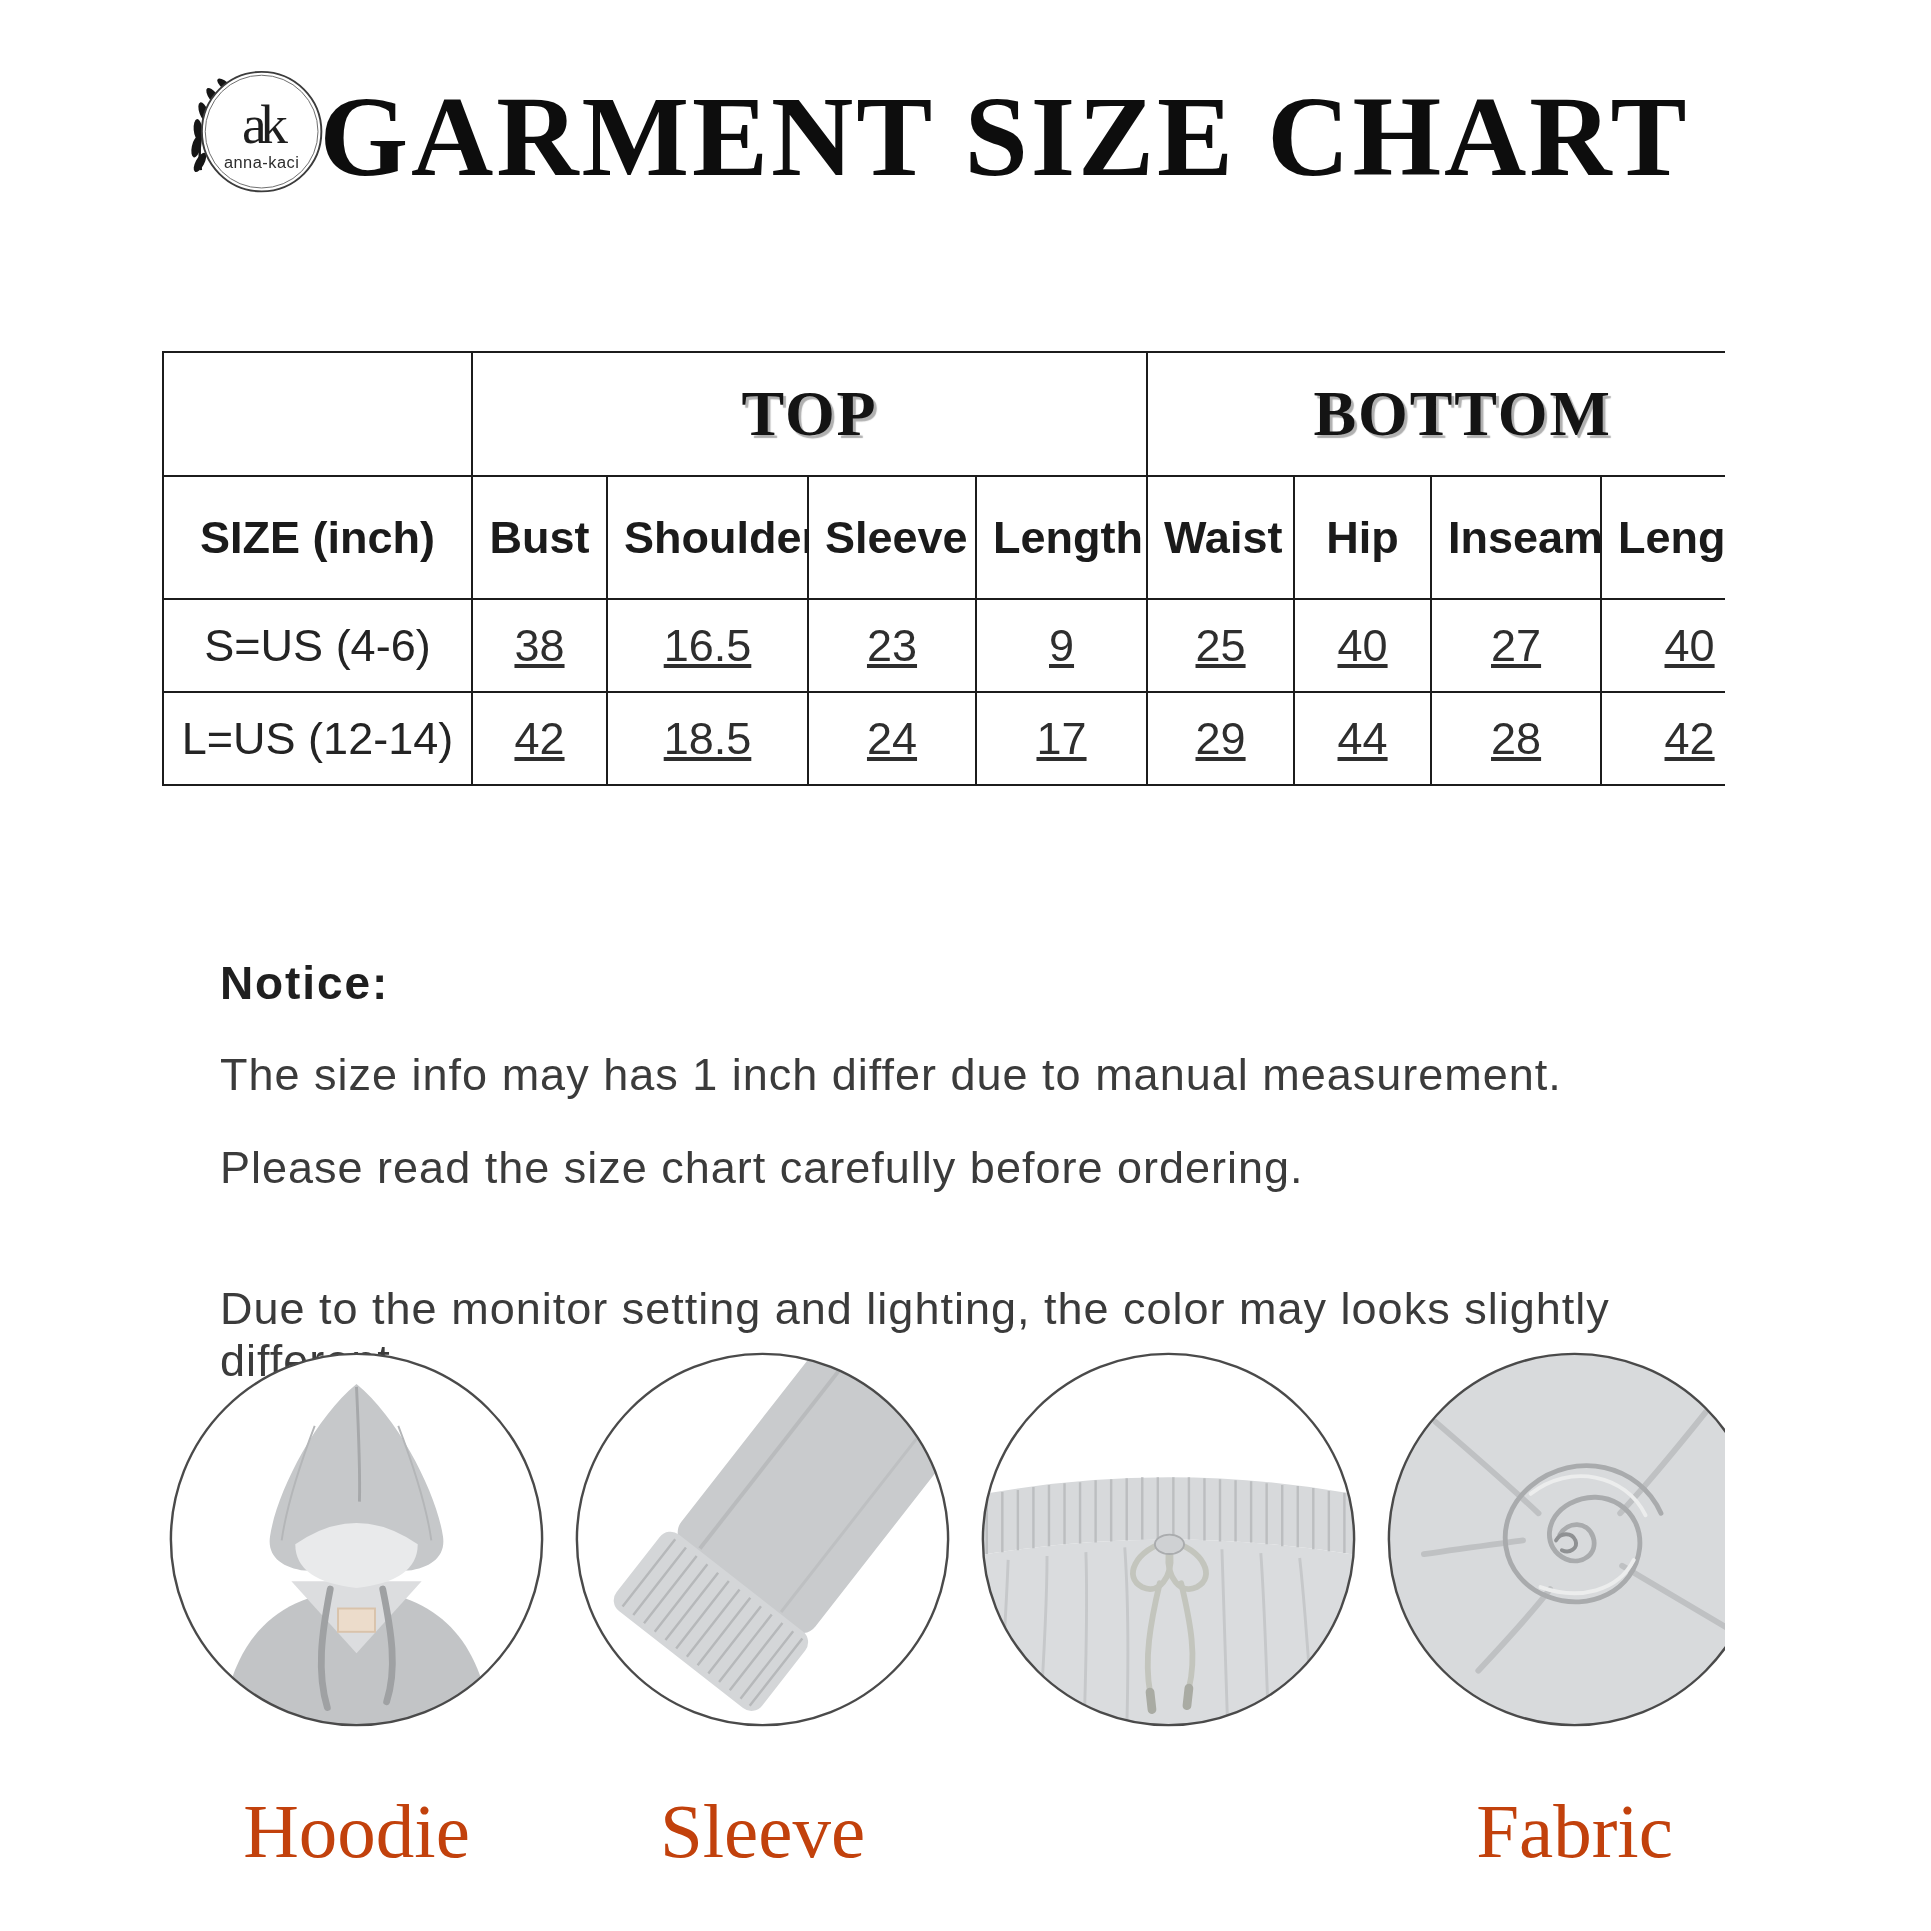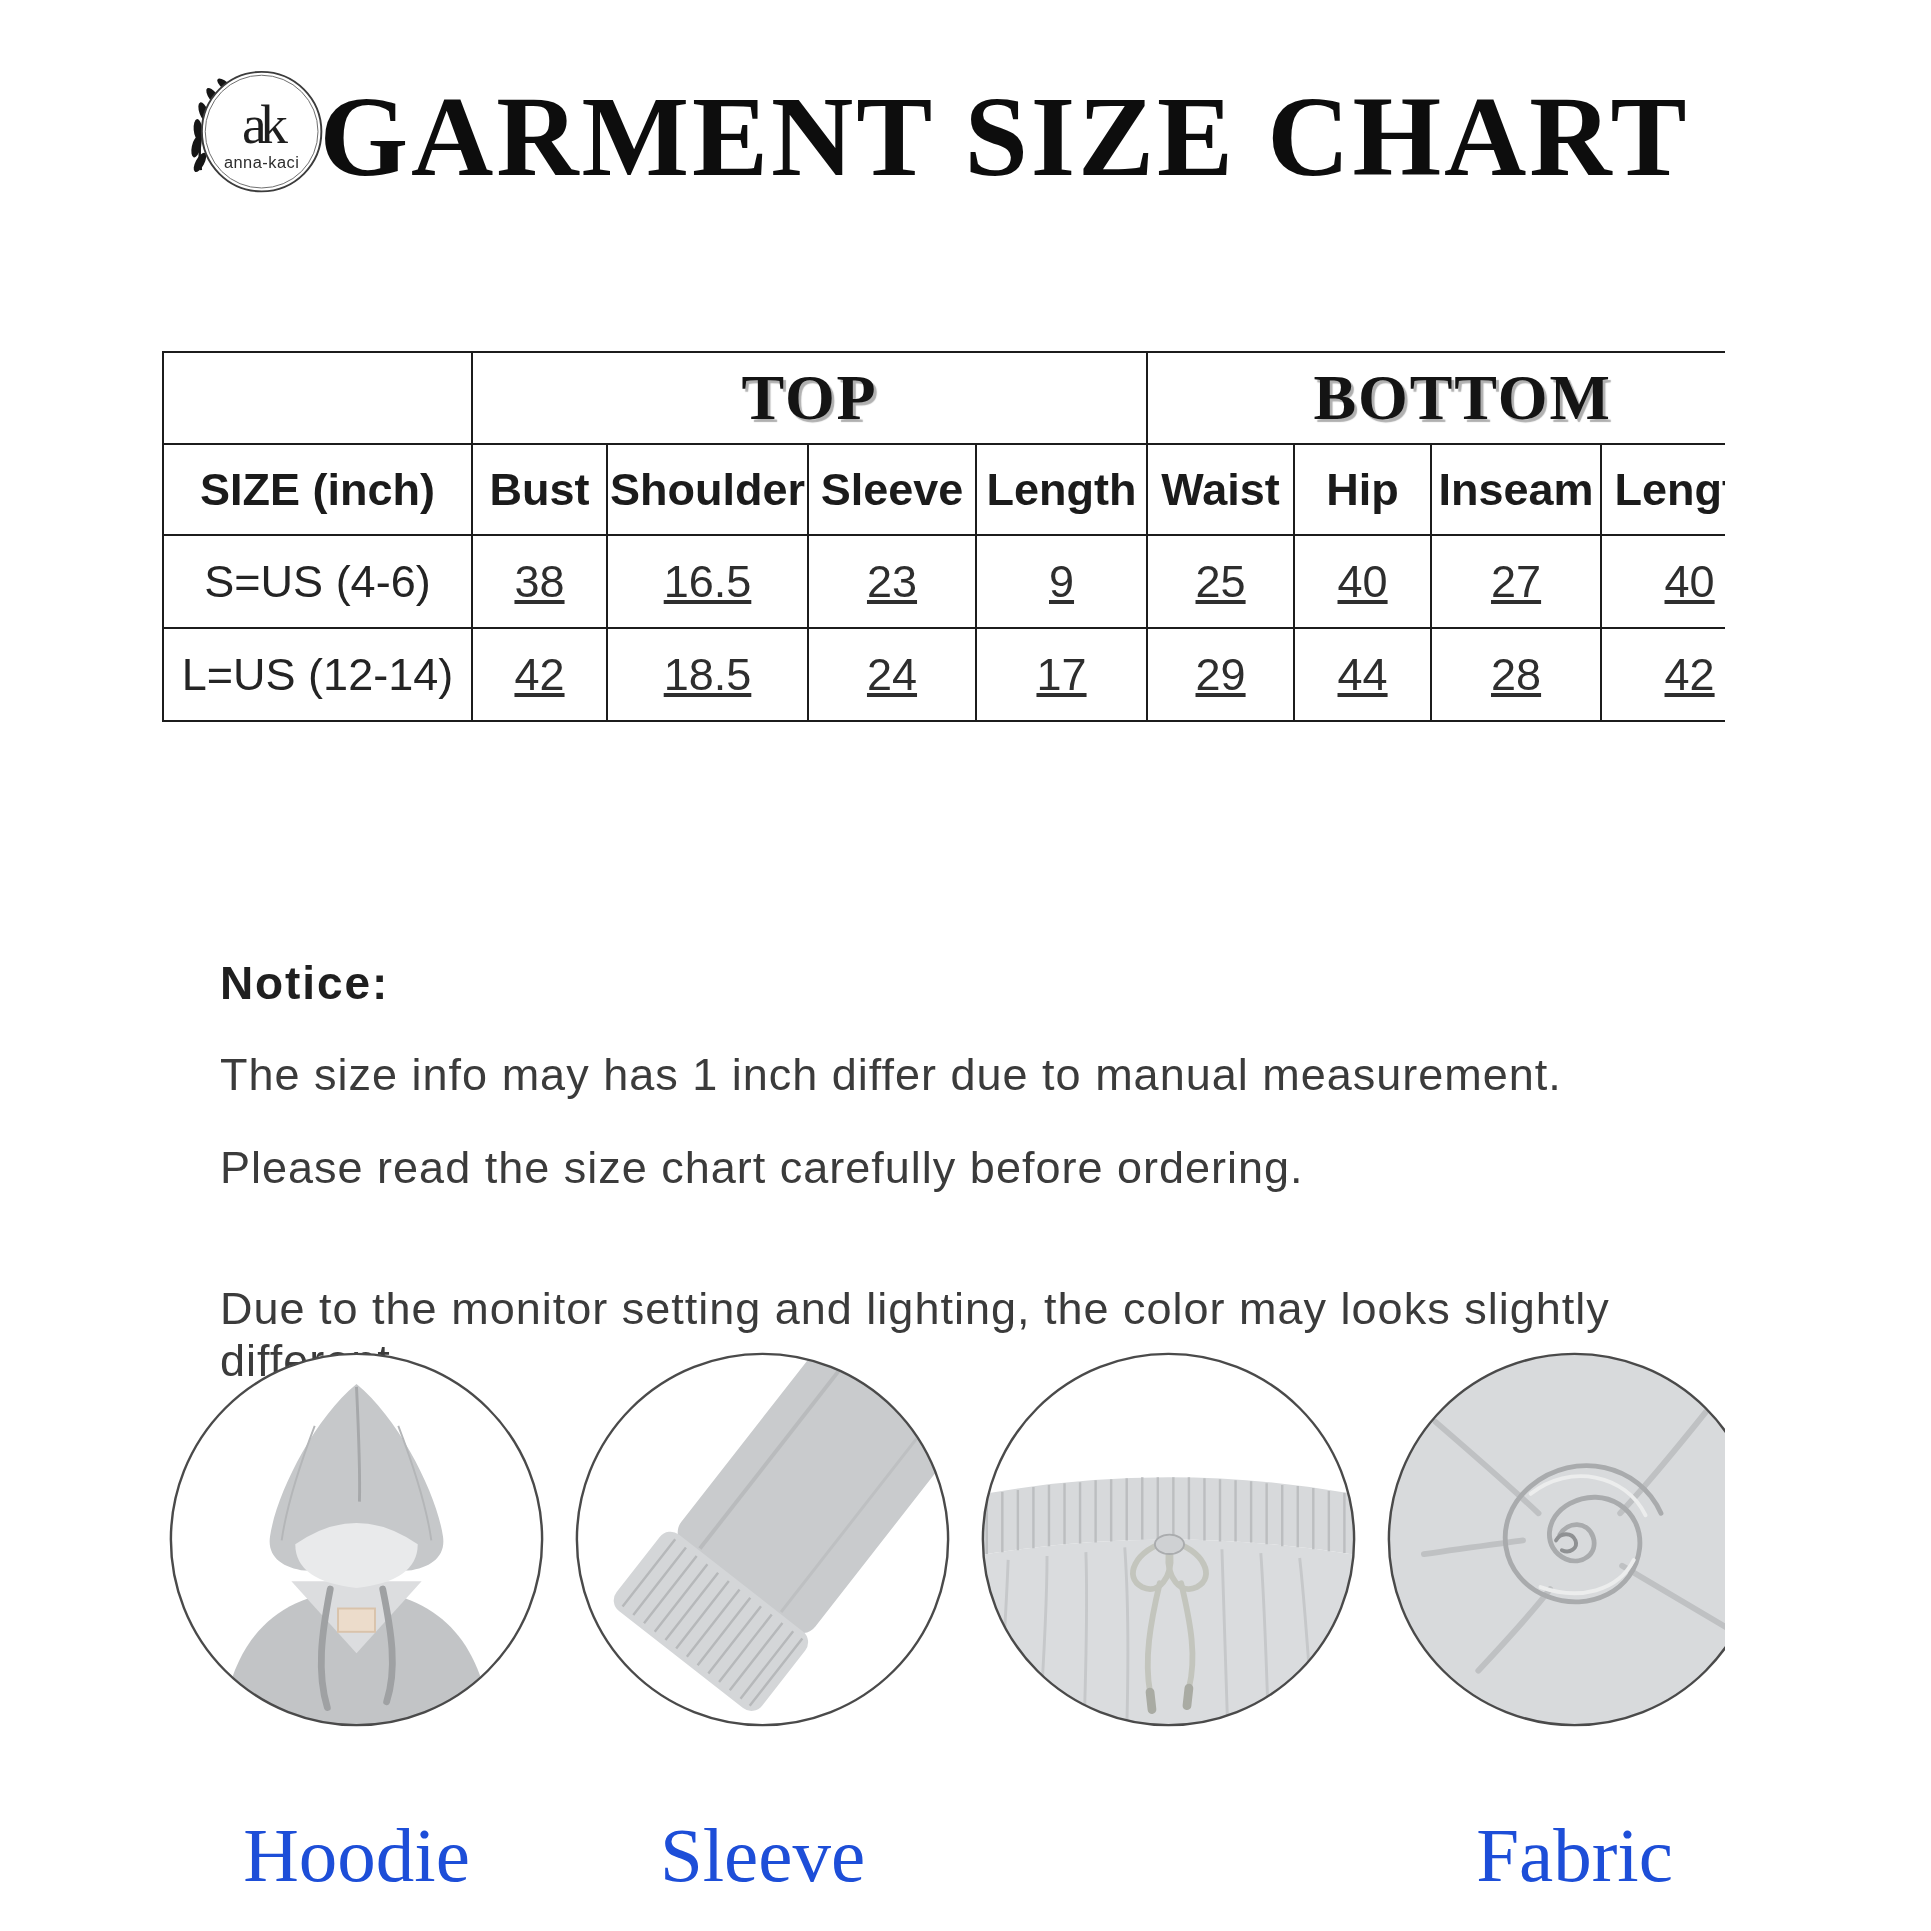--- a/index.html
+++ b/index.html
@@ -35,7 +35,7 @@
   }
   .size-table th,.size-table td{
     border:2.9px solid #1c1c1c;
-    padding:0;
+    padding:16px;
     text-align:center;
     vertical-align:middle;
     overflow:hidden;

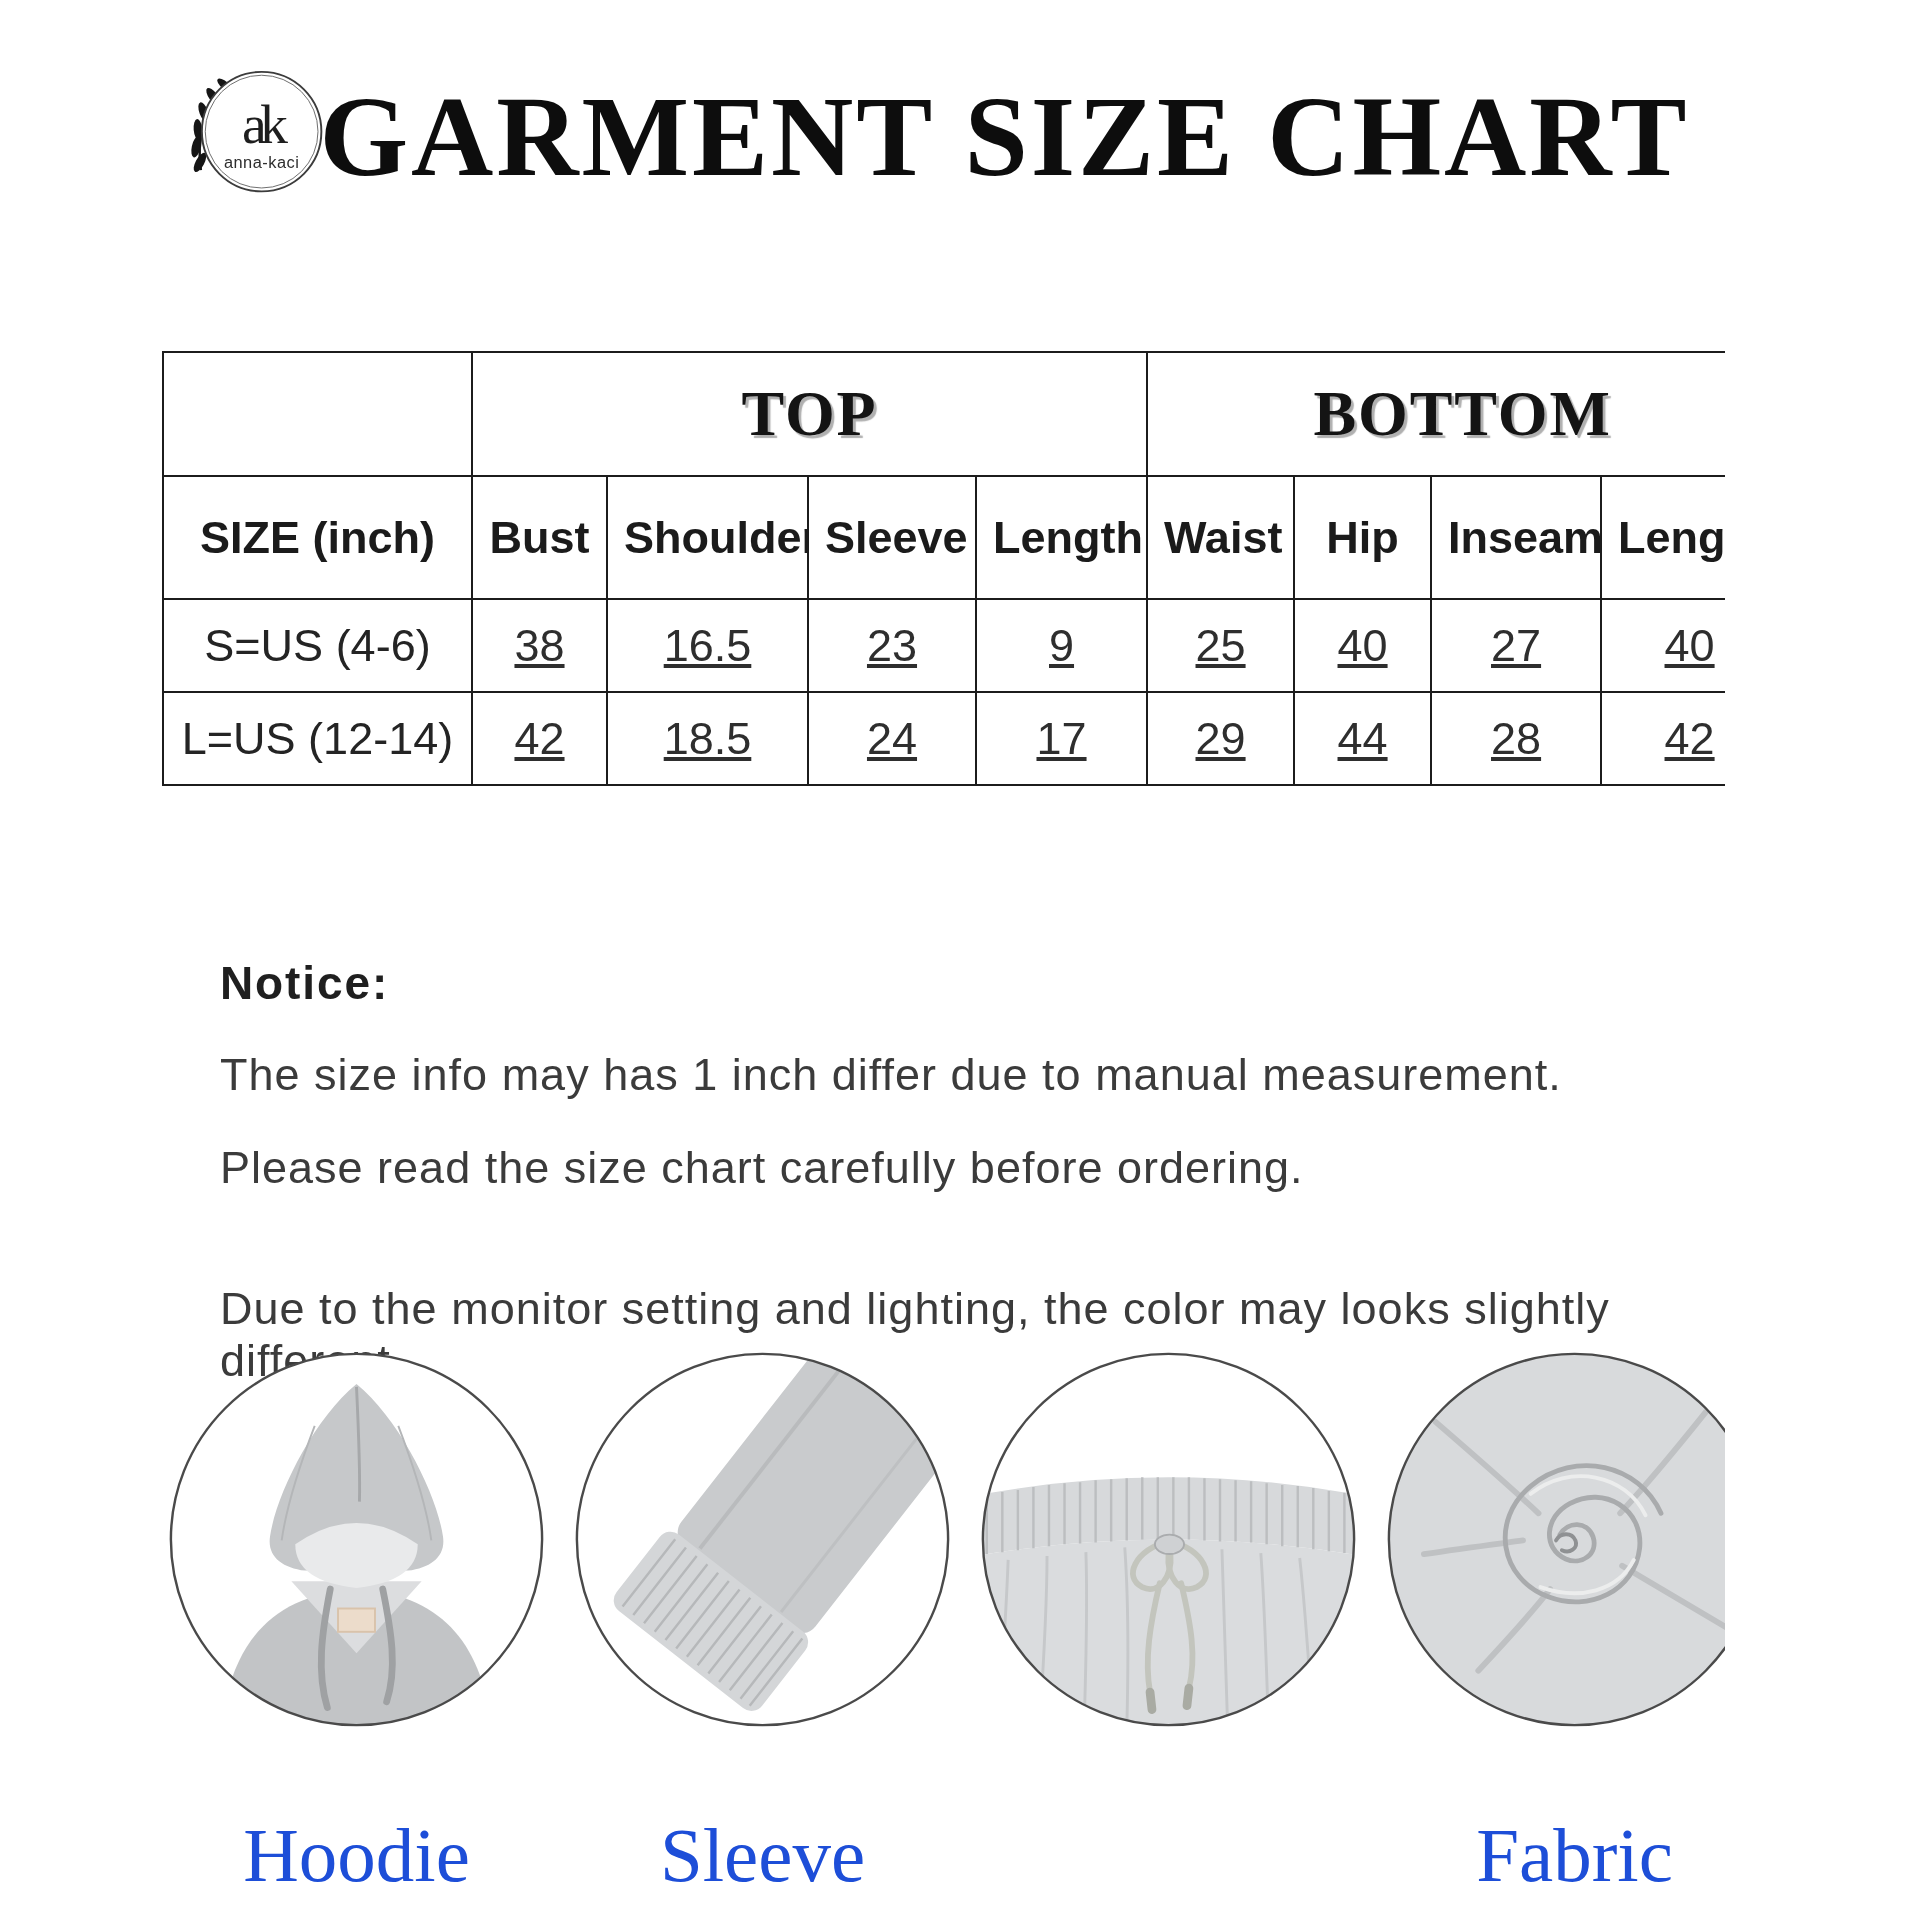--- a/index.html
+++ b/index.html
@@ -67,9 +67,9 @@
   .feature{width:379px;display:flex;flex-direction:column;align-items:center;}
   .feature-circle{width:379px;height:379px;display:block;}
   .feature-label{
-    margin-top:88px;
+    margin-top:64px;
     font-family:"Liberation Serif","DejaVu Serif",serif;
-    font-size:77px;color:#1d4ed8;line-height:1;
+    font-size:77px;color:#c2410c;line-height:1;
     white-space:nowrap;
   }
 </style>

